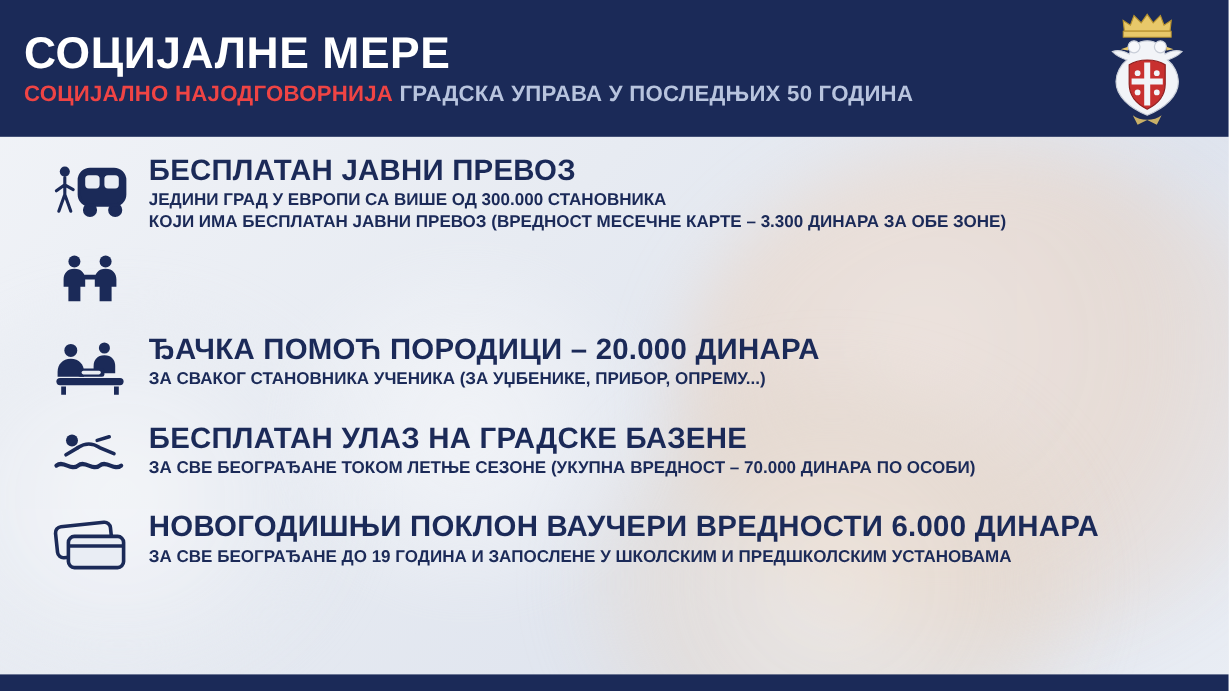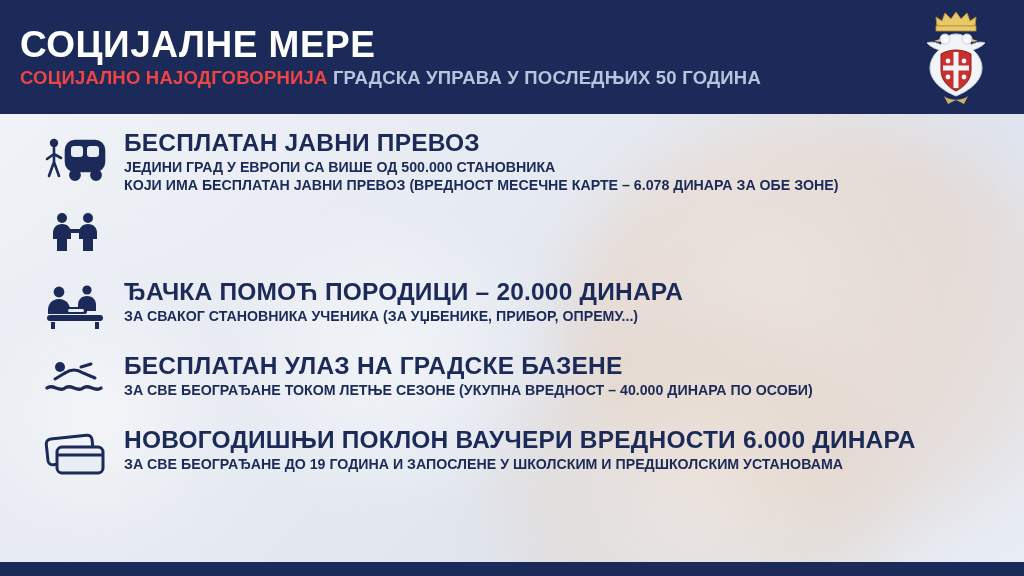--- a/index.html
+++ b/index.html
@@ -213,7 +213,7 @@
       <div class="texts">
         <div class="m-title">БЕСПЛАТАН ЈАВНИ ПРЕВОЗ</div>
         <div class="m-sub">
-          <div>ЈЕДИНИ ГРАД У ЕВРОПИ СА ВИШЕ ОД 500.000 СТАНОВНИКА</div>
+          <div>ЈЕДИНИ ГРАД У ЕВРОПИ СА ВИШЕ ОД 300.000 СТАНОВНИКА</div>
           <div>КОЈИ ИМА БЕСПЛАТАН ЈАВНИ ПРЕВОЗ (ВРЕДНОСТ МЕСЕЧНЕ КАРТЕ – 6.078 ДИНАРА ЗА ОБЕ ЗОНЕ)</div>
         </div>
       </div>

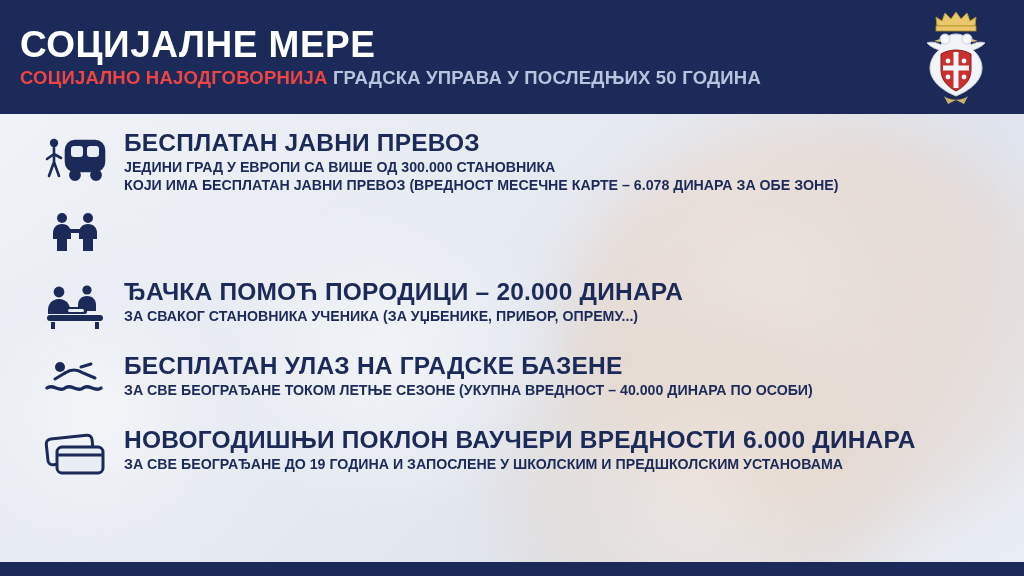--- a/index.html
+++ b/index.html
@@ -214,7 +214,7 @@
         <div class="m-title">БЕСПЛАТАН ЈАВНИ ПРЕВОЗ</div>
         <div class="m-sub">
           <div>ЈЕДИНИ ГРАД У ЕВРОПИ СА ВИШЕ ОД 300.000 СТАНОВНИКА</div>
-          <div>КОЈИ ИМА БЕСПЛАТАН ЈАВНИ ПРЕВОЗ (ВРЕДНОСТ МЕСЕЧНЕ КАРТЕ – 6.078 ДИНАРА ЗА ОБЕ ЗОНЕ)</div>
+          <div>КОЈИ ИМА БЕСПЛАТАН ЈАВНИ ПРЕВОЗ (ВРЕДНОСТ МЕСЕЧНЕ КАРТЕ – 3.300 ДИНАРА ЗА ОБЕ ЗОНЕ)</div>
         </div>
       </div>
     </div>

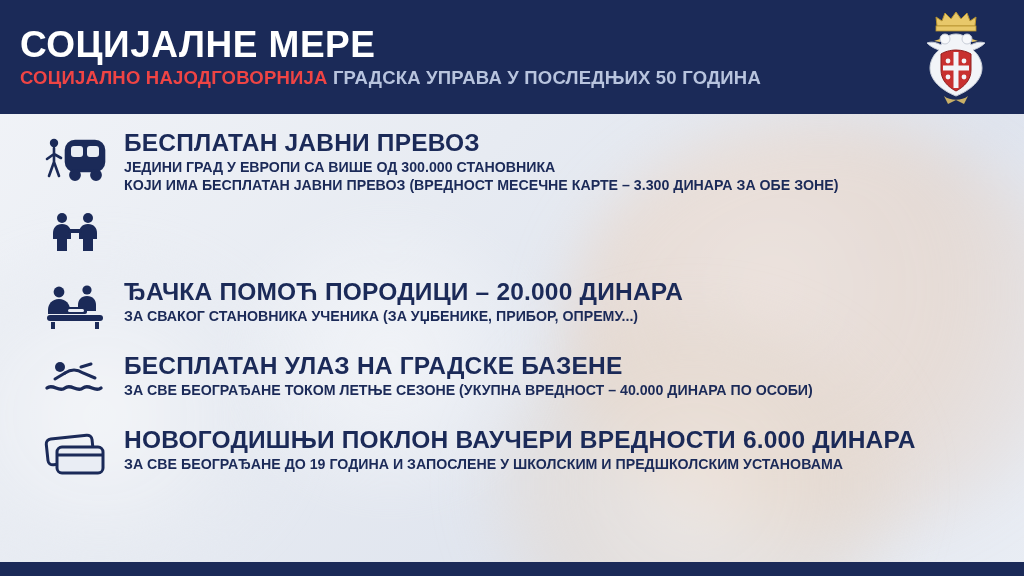--- a/index.html
+++ b/index.html
@@ -271,7 +271,7 @@
       <div class="texts">
         <div class="m-title">БЕСПЛАТАН УЛАЗ НА ГРАДСКЕ БАЗЕНЕ</div>
         <div class="m-sub">
-          <div> ЗА СВЕ БЕОГРАЂАНЕ ТОКОМ ЛЕТЊЕ СЕЗОНЕ (УКУПНА ВРЕДНОСТ – 40.000 ДИНАРА ПО ОСОБИ)</div>
+          <div> ЗА СВЕ БЕОГРАЂАНЕ ТОКОМ ЛЕТЊЕ СЕЗОНЕ (УКУПНА ВРЕДНОСТ – 70.000 ДИНАРА ПО ОСОБИ)</div>
         </div>
       </div>
     </div>

